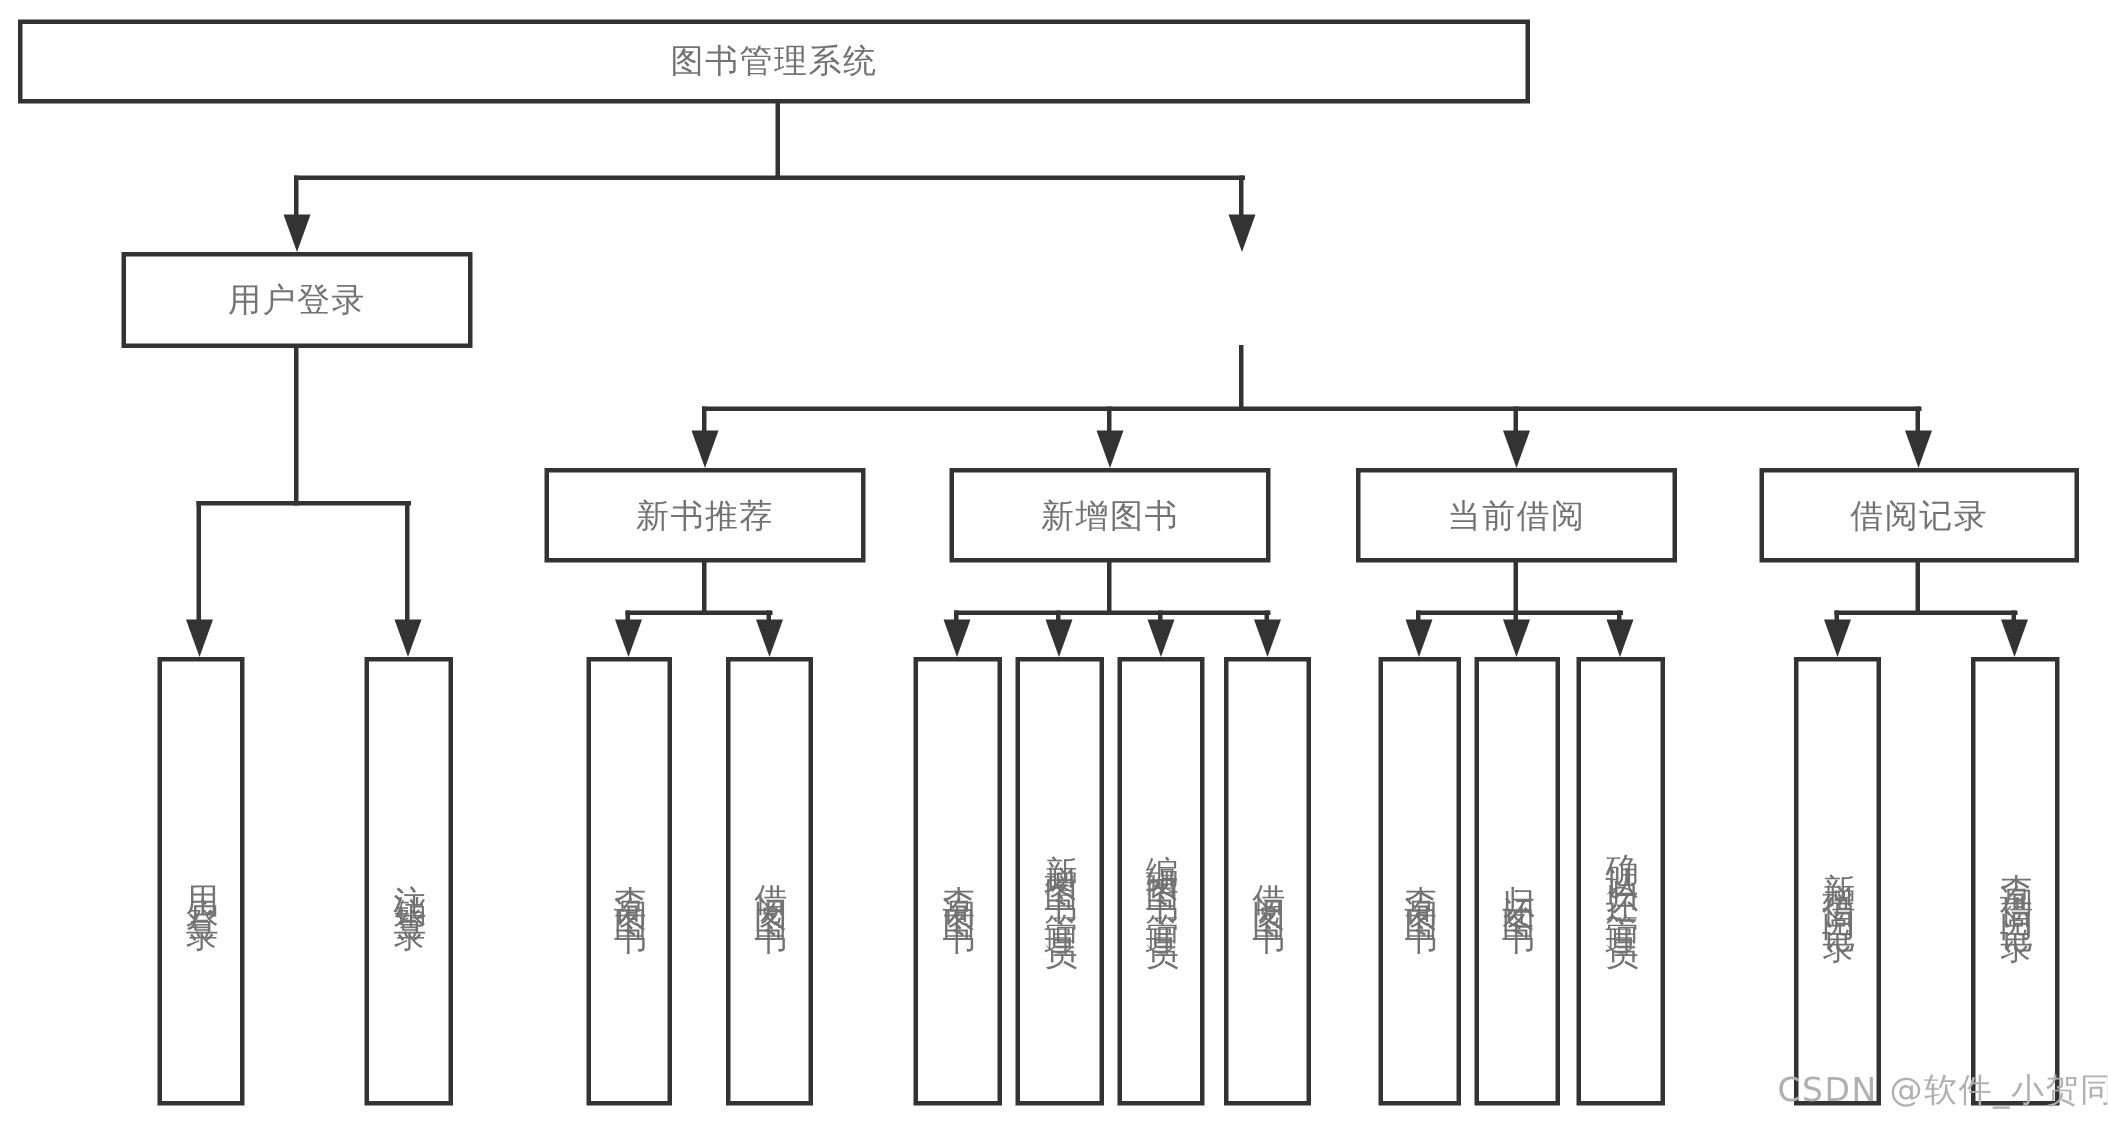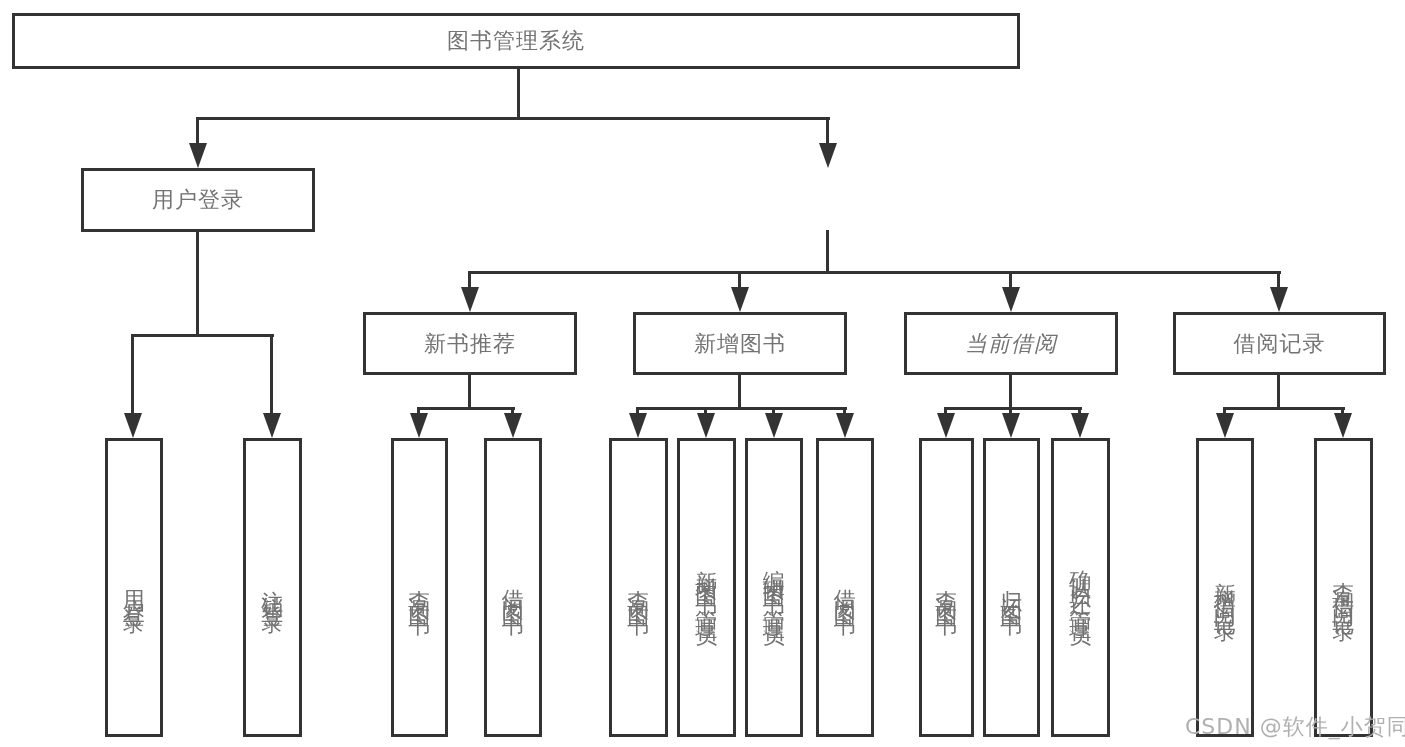--- a/index.html
+++ b/index.html
@@ -49,7 +49,7 @@
   <div class="node" style="left:633px;top:312px;width:214px;height:63px;">
     <span class="label">新增图书</span>
   </div>
-  <div class="node" style="left:904px;top:312px;width:214px;height:63px;font-style:italic;">
+  <div class="node" style="left:904px;top:312px;width:214px;height:63px;">
     <span class="label">当前借阅</span>
   </div>
   <div class="node" style="left:1173px;top:312px;width:213px;height:63px;">

